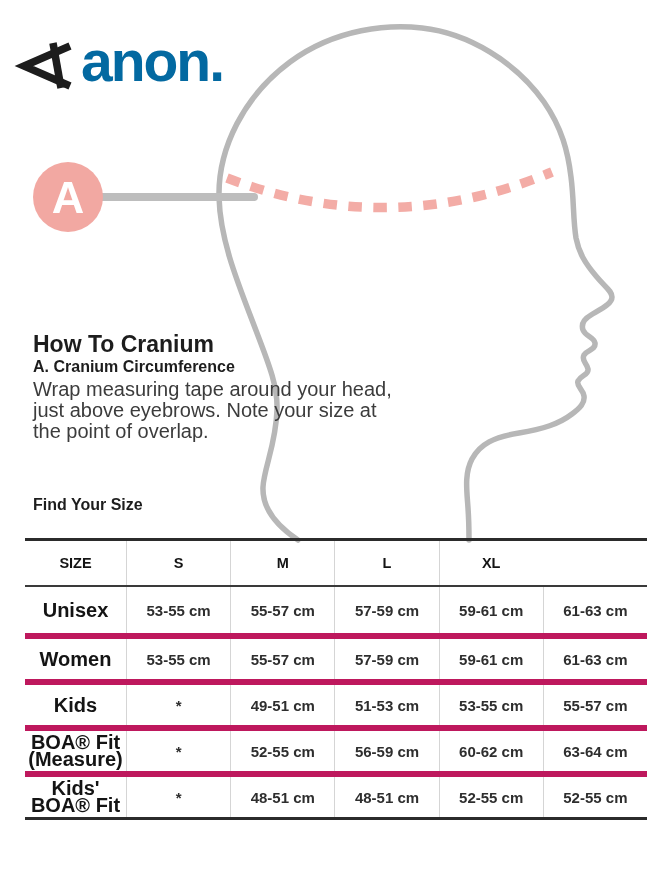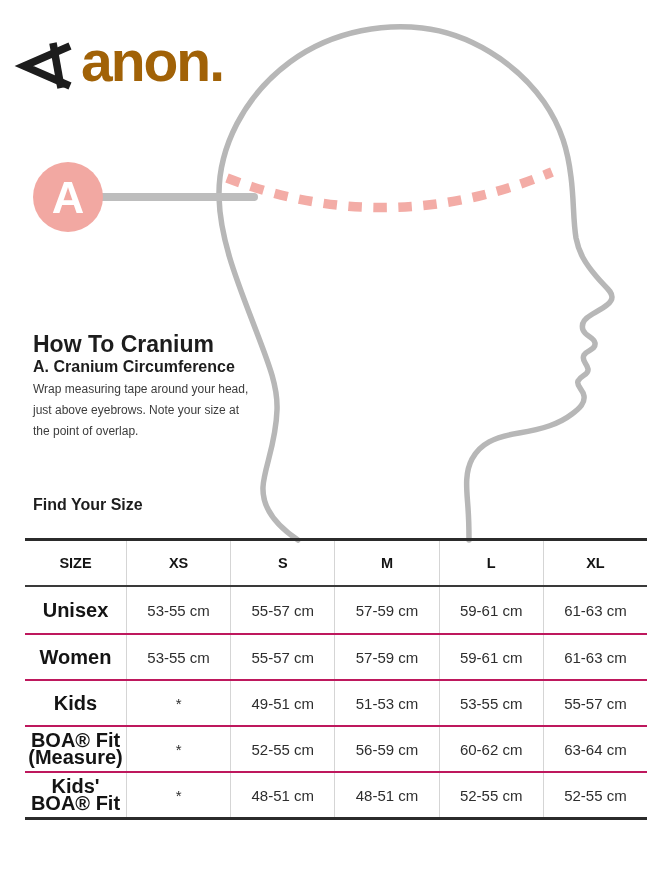--- a/index.html
+++ b/index.html
@@ -15,7 +15,7 @@
   .wordmark {
     position:absolute; left:81px; top:33px; z-index:2;
     font-size:57px; font-weight:700; letter-spacing:-2px; line-height:1;
-    color:#a16207;
+    color:#0369a1;
   }
 
   

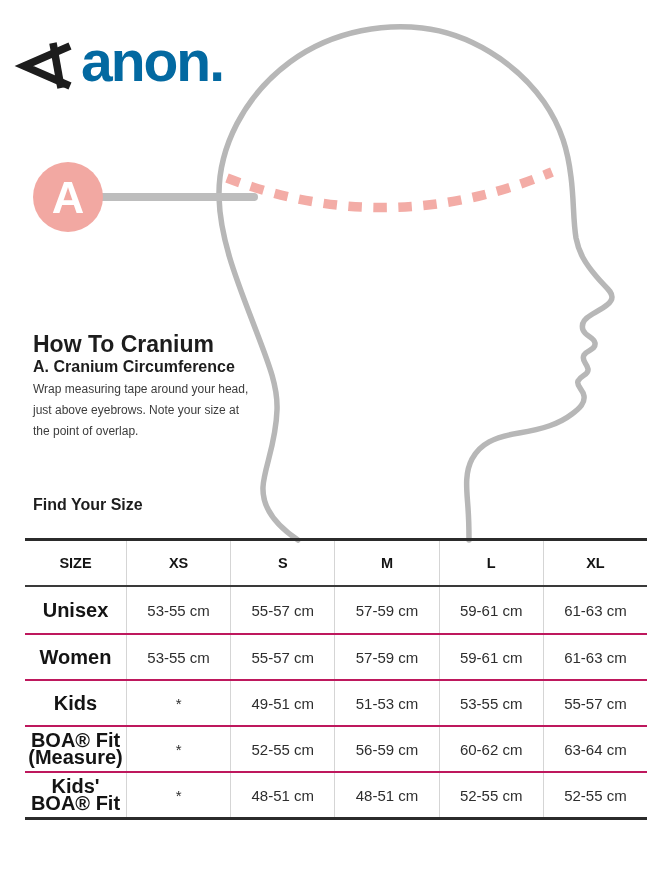--- a/index.html
+++ b/index.html
@@ -30,7 +30,7 @@
   .howto { position:absolute; left:33px; top:331px; width:370px; z-index:1; }
   .howto-title { font-size:23px; font-weight:700; color:#1d1d1d; }
   .howto-sub   { font-size:16px; font-weight:700; color:#1d1d1d; }
-  .howto-body  { font-size:12px; color:#3c3c3c; line-height:21px; margin-top:3px; white-space:pre-line; }
+  .howto-body  { font-size:20px; color:#3c3c3c; line-height:21px; margin-top:3px; white-space:pre-line; }
   .find-size   { position:absolute; left:33px; top:496px; font-size:16px; font-weight:700; color:#1d1d1d; z-index:1;text-align:center; }
 
   

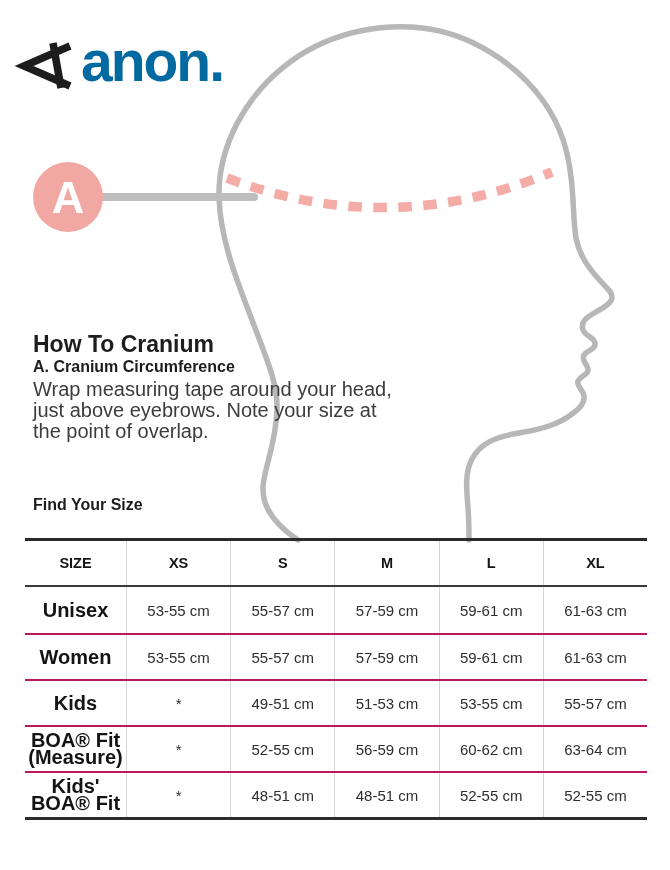--- a/index.html
+++ b/index.html
@@ -111,7 +111,6 @@
   <div class="size-table">
     <div class="t-row t-head">
       <div class="t-cell first">SIZE</div>
-      <div class="t-cell">XS</div>
       <div class="t-cell">S</div>
       <div class="t-cell">M</div>
       <div class="t-cell">L</div>

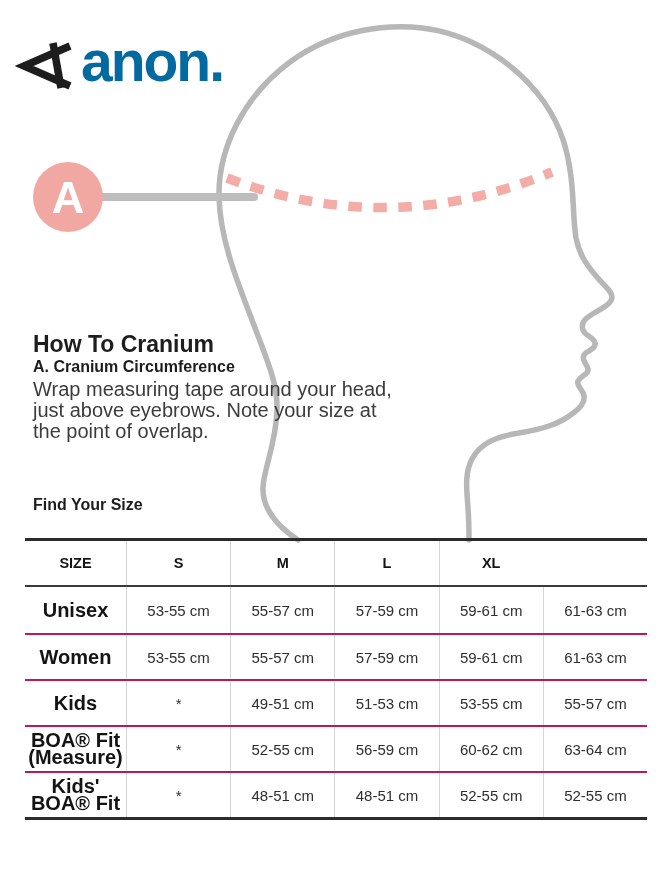--- a/index.html
+++ b/index.html
@@ -45,7 +45,7 @@
   .t-cell {
     display:flex; align-items:center; justify-content:center; text-align:center;
     border-left:1.5px solid #d5d5d5; padding:2px 4px;
-    font-size:15px; color:#2e2e2e; line-height:17px;
+    font-size:15px; color:#2e2e2e; line-height:17px;font-weight:bold;
   }
   .t-cell.first { border-left:none; }
   .t-head .t-cell { font-weight:700; color:#141414; font-size:14.5px; }

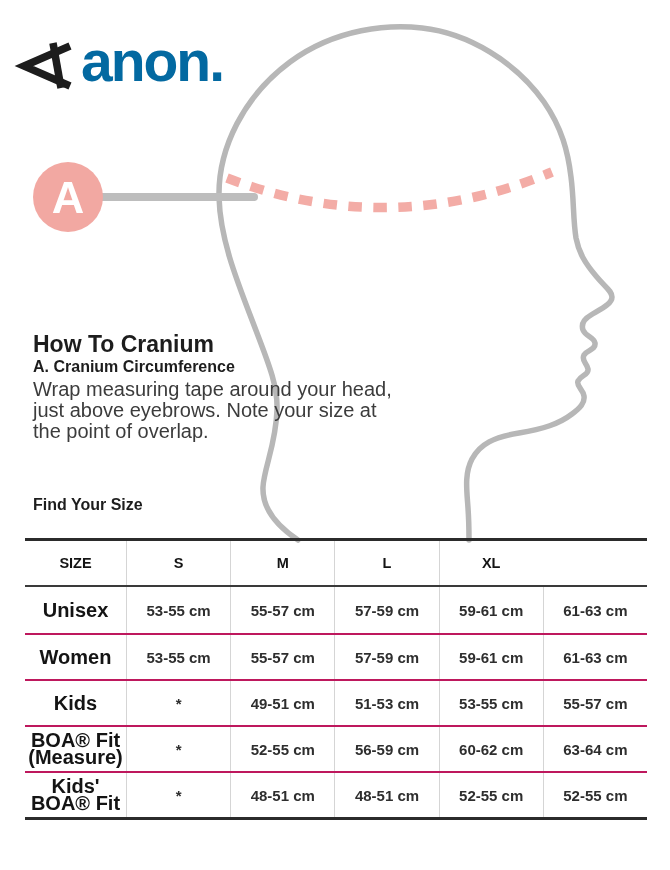--- a/index.html
+++ b/index.html
@@ -41,7 +41,7 @@
   }
   .t-row { display:grid; grid-template-columns:101px repeat(5, 1fr); min-height:46px; }
   .t-row.t-head { border-bottom:2px solid #3a3a3a; }
-  .t-row.t-data + .t-row.t-data { border-top:2px solid #be185d; }
+  .t-row.t-data + .t-row.t-data { border-top:6px solid #be185d; }
   .t-cell {
     display:flex; align-items:center; justify-content:center; text-align:center;
     border-left:1.5px solid #d5d5d5; padding:2px 4px;

